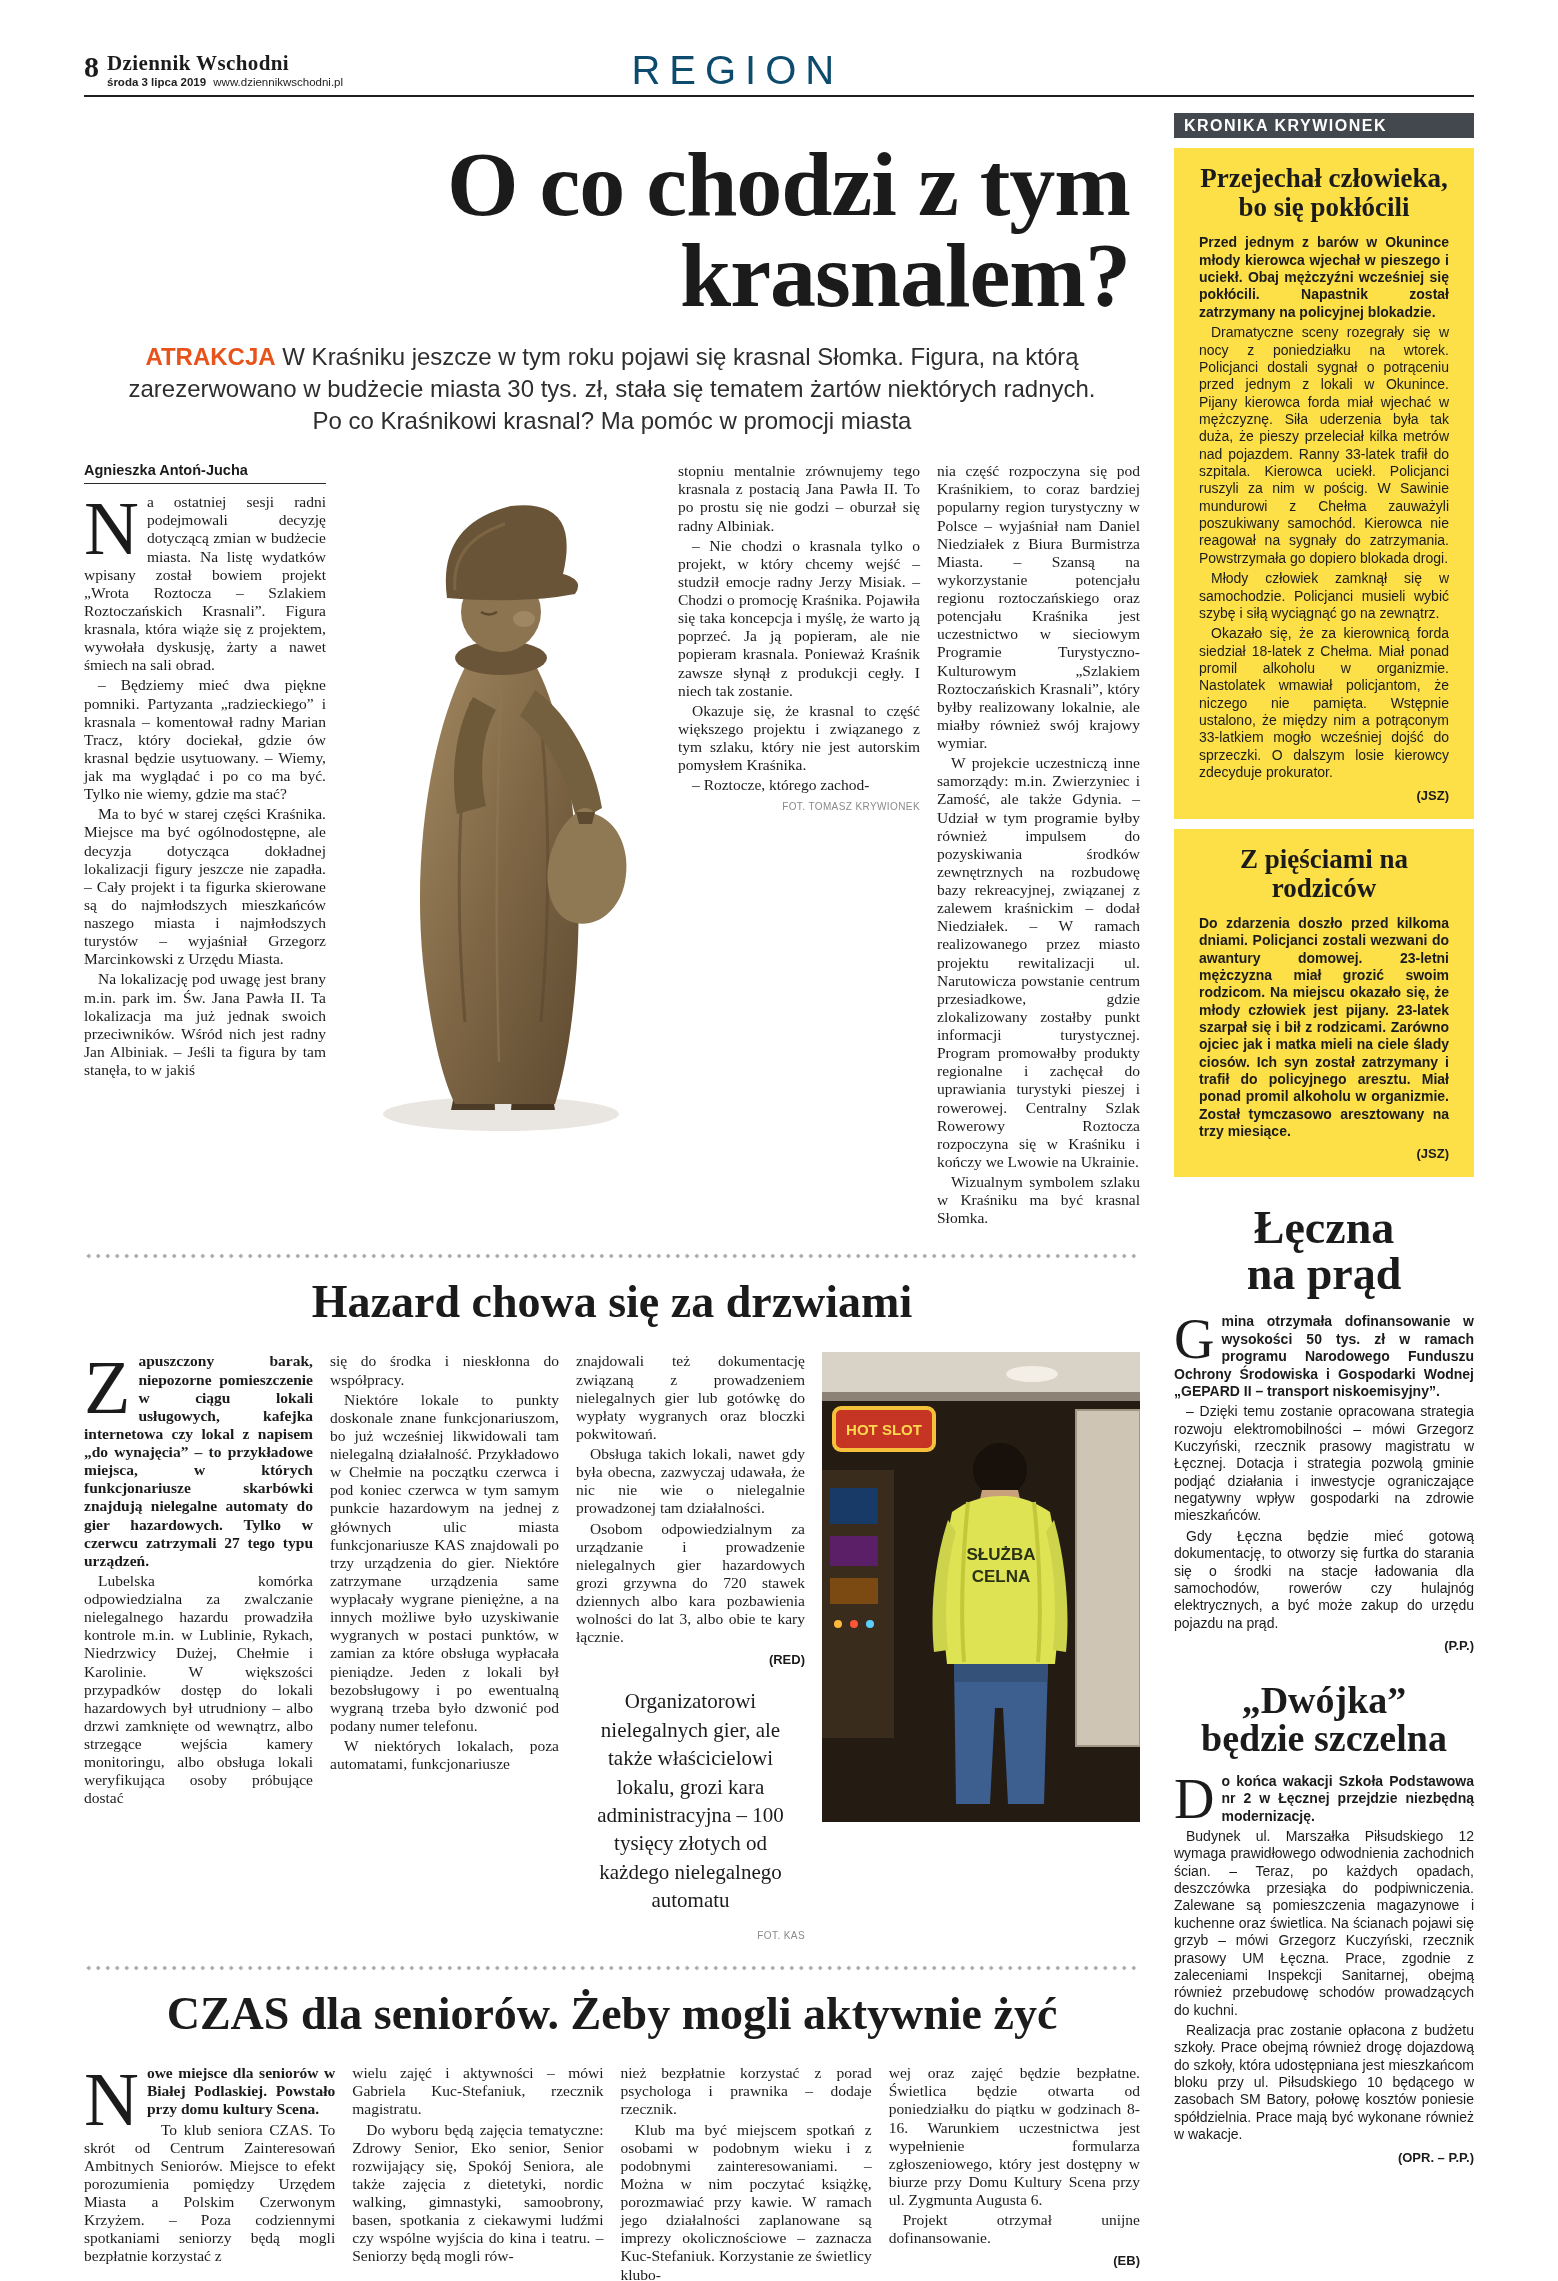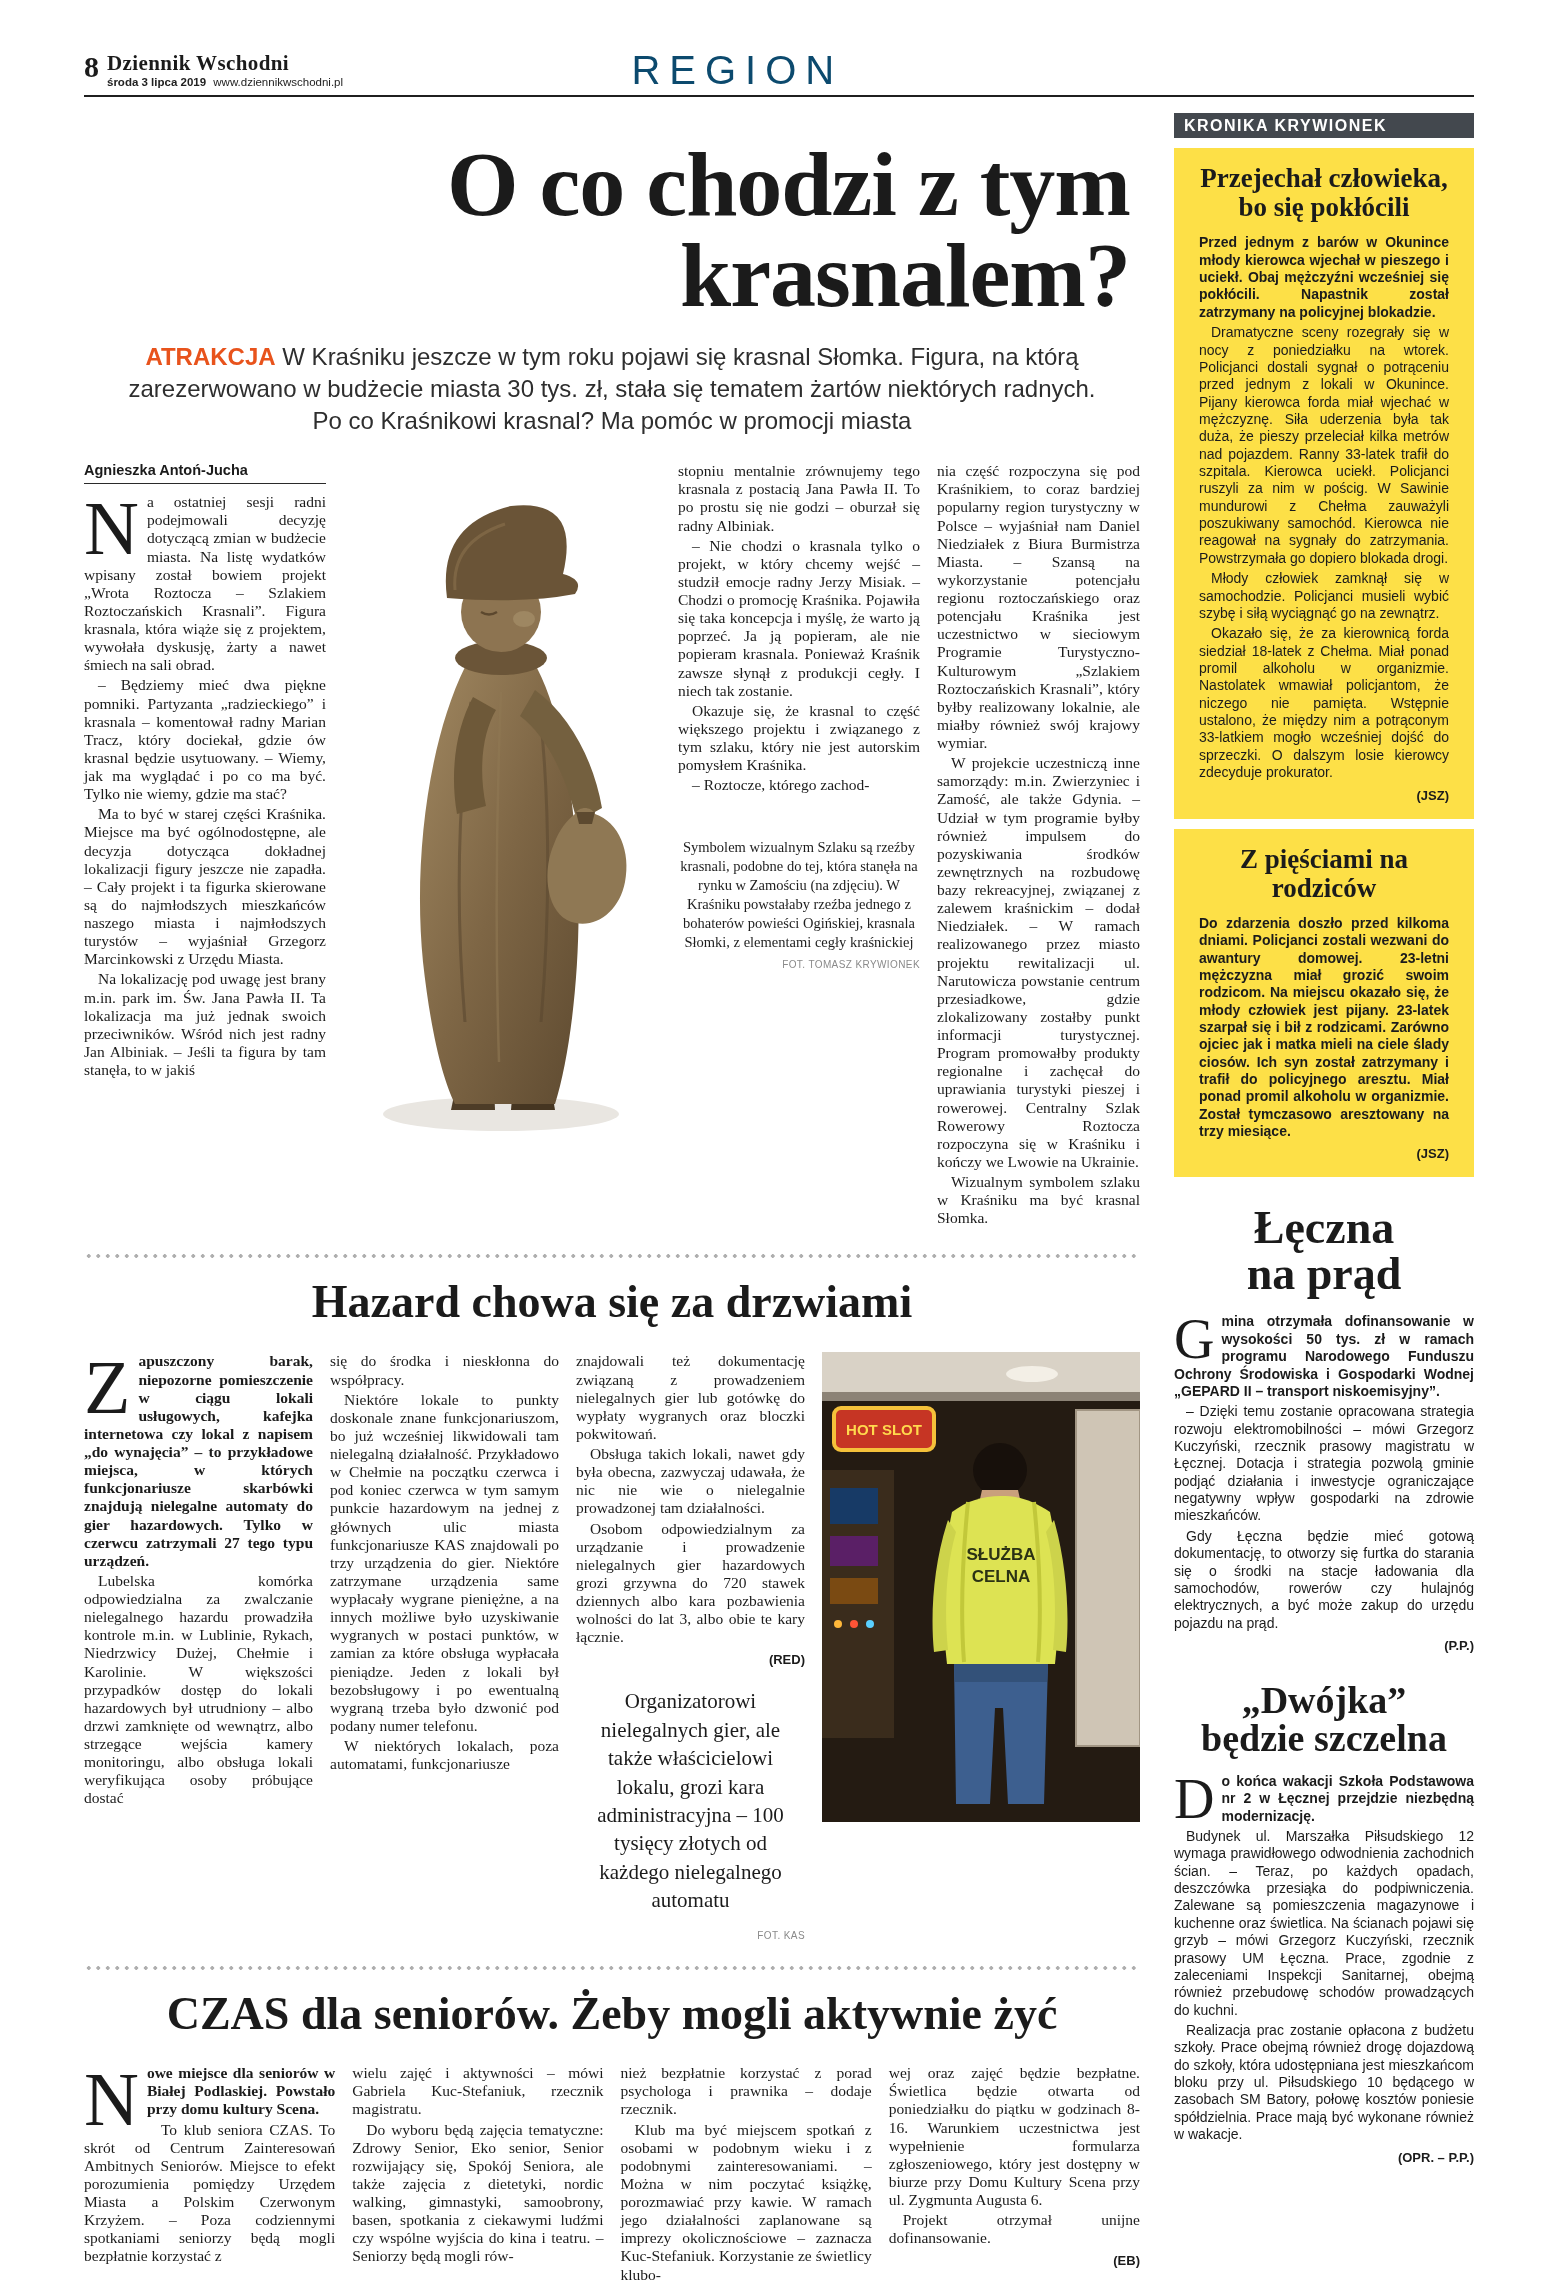--- a/index.html
+++ b/index.html
@@ -162,7 +162,6 @@
                 <p>Okazuje się, że krasnal to część większego projektu i związanego z tym szlaku, który nie jest autorskim pomysłem Kraśnika.</p>
                 <p>– Roztocze, którego zachod-</p>
               </div>
-            <div class="caption">Symbolem wizualnym Szlaku są rzeźby krasnali, podobne do tej, która stanęła na rynku w Zamościu (na zdjęciu). W Kraśniku powstałaby rzeźba jednego z bohaterów powieści Ogińskiej, krasnala Słomki, z elementami cegły kraśnickiej</div>
             <div class="credit">FOT. TOMASZ KRYWIONEK</div>
           </div>
 

